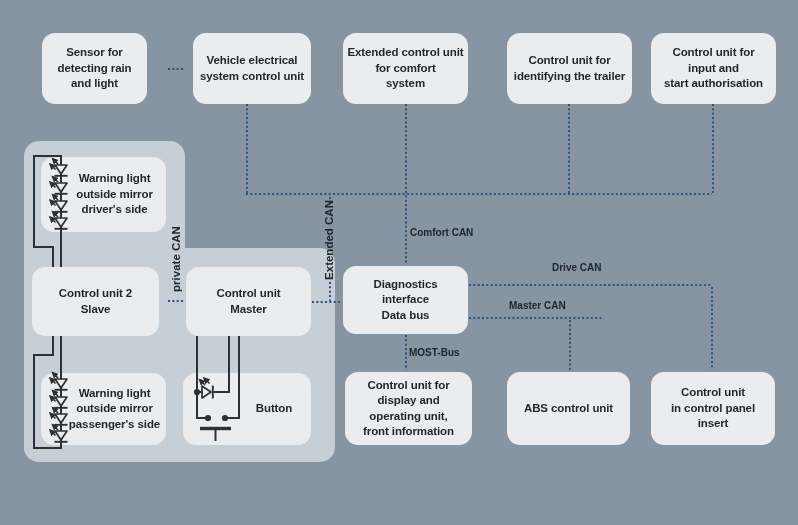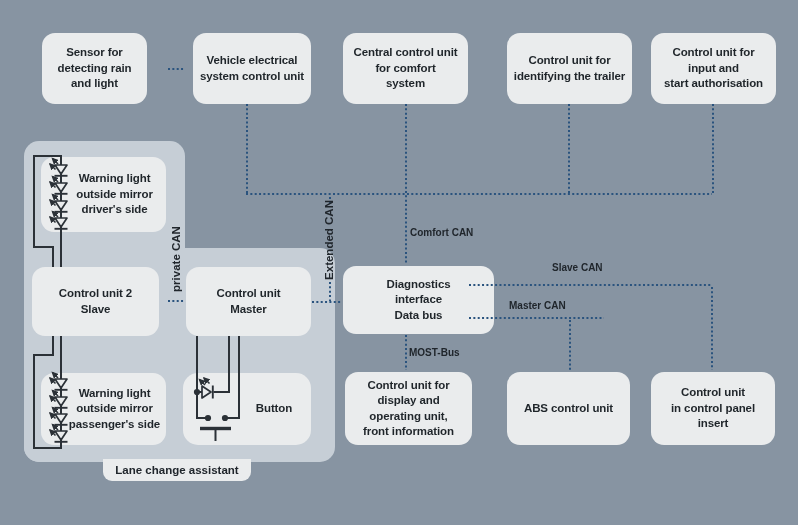--- a/index.html
+++ b/index.html
@@ -66,7 +66,7 @@
 and light</div>
   <div class="node" id="n-vehicle">Vehicle electrical
 system control unit</div>
-  <div class="node" id="n-central">Central control unit
+  <div class="node" id="n-central">Extended control unit
 for comfort
 system</div>
   <div class="node" id="n-trailer">Control unit for

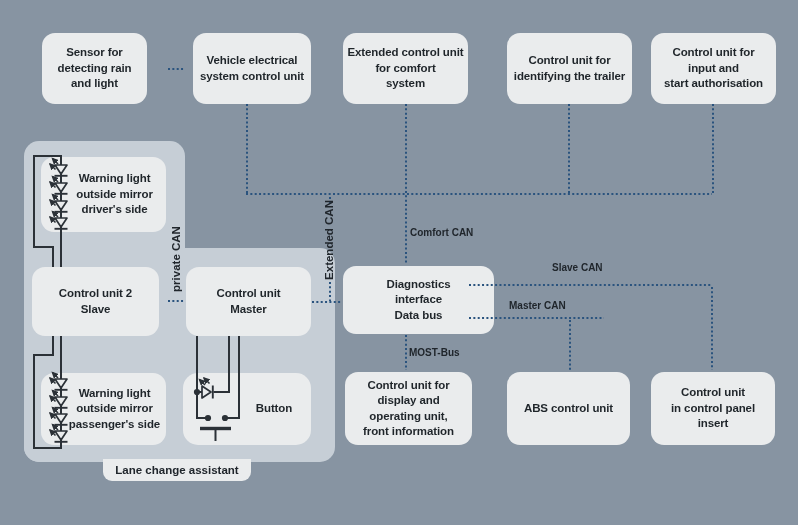--- a/index.html
+++ b/index.html
@@ -153,7 +153,7 @@
   </svg>
 
   <div class="blabel" id="lbl-comfort">Comfort CAN</div>
-  <div class="blabel" id="lbl-combi">Slave CAN</div>
+  <div class="blabel" id="lbl-combi">Drive CAN</div>
   <div class="blabel" id="lbl-drive">Master CAN</div>
   <div class="blabel" id="lbl-most">MOST-Bus</div>
   <div class="vlabel" id="lbl-private">private CAN</div>

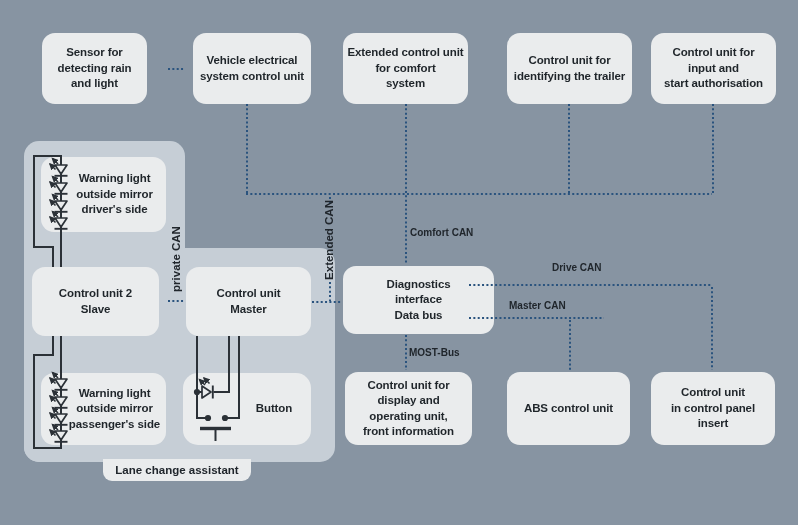--- a/index.html
+++ b/index.html
@@ -21,7 +21,7 @@
   #n-central{left:343px;top:33px;width:125px;height:71px;}
   #n-trailer{left:507px;top:33px;width:125px;height:71px;}
   #n-input{left:651px;top:33px;width:125px;height:71px;}
-  #n-diag{left:343px;top:266px;width:151px;height:68px;}
+  #n-diag{left:343px;top:266px;width:125px;height:68px;}
   #n-display{left:345px;top:372px;width:127px;height:73px;}
   #n-abs{left:507px;top:372px;width:123px;height:73px;text-align:center;}
   #n-panel{left:651px;top:372px;width:124px;height:73px;}

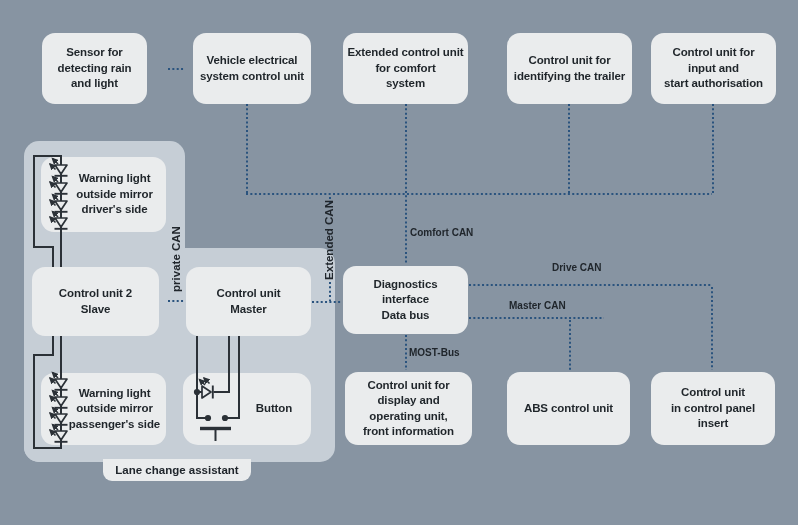--- a/index.html
+++ b/index.html
@@ -29,7 +29,7 @@
   #n-slave{left:32px;top:267px;width:127px;height:69px;}
   #n-master{left:186px;top:267px;width:125px;height:69px;}
   #n-warn-p{left:41px;top:373px;width:125px;height:72px;padding-left:22px;box-sizing:border-box;}
-  #n-button{left:183px;top:373px;width:128px;height:72px;padding-left:54px;box-sizing:border-box;border-radius:15px;}
+  #n-button{left:183px;top:373px;width:128px;height:72px;padding-left:54px;box-sizing:border-box;}
 
   svg#wiring{position:absolute;left:0;top:0;z-index:4;pointer-events:none;}
   .bus{stroke:#2a537e;stroke-width:2;fill:none;stroke-dasharray:2 2.35;}

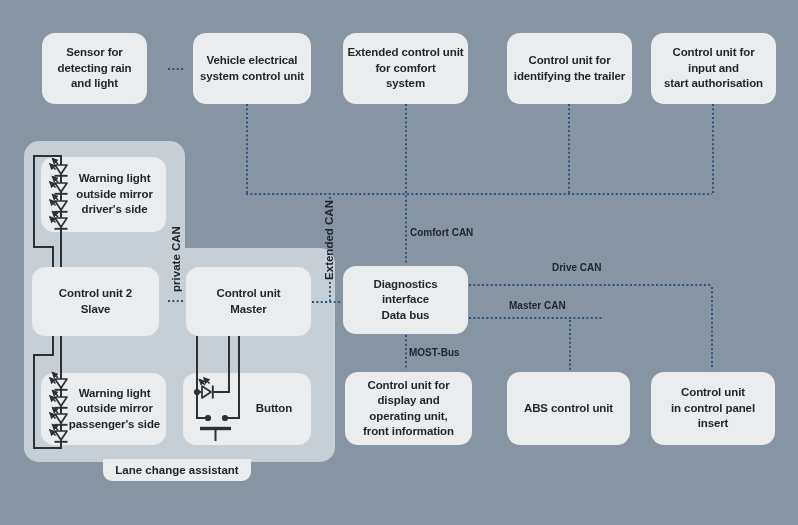--- a/index.html
+++ b/index.html
@@ -57,9 +57,6 @@
 
   <div class="grp" id="grp-a"></div>
   <div class="grp" id="grp-b"></div>
-  <div id="grp-tab">
-    <span>Lane change assistant</span>
-  </div>
 
   <div class="node" id="n-sensor">Sensor for
 detecting rain

